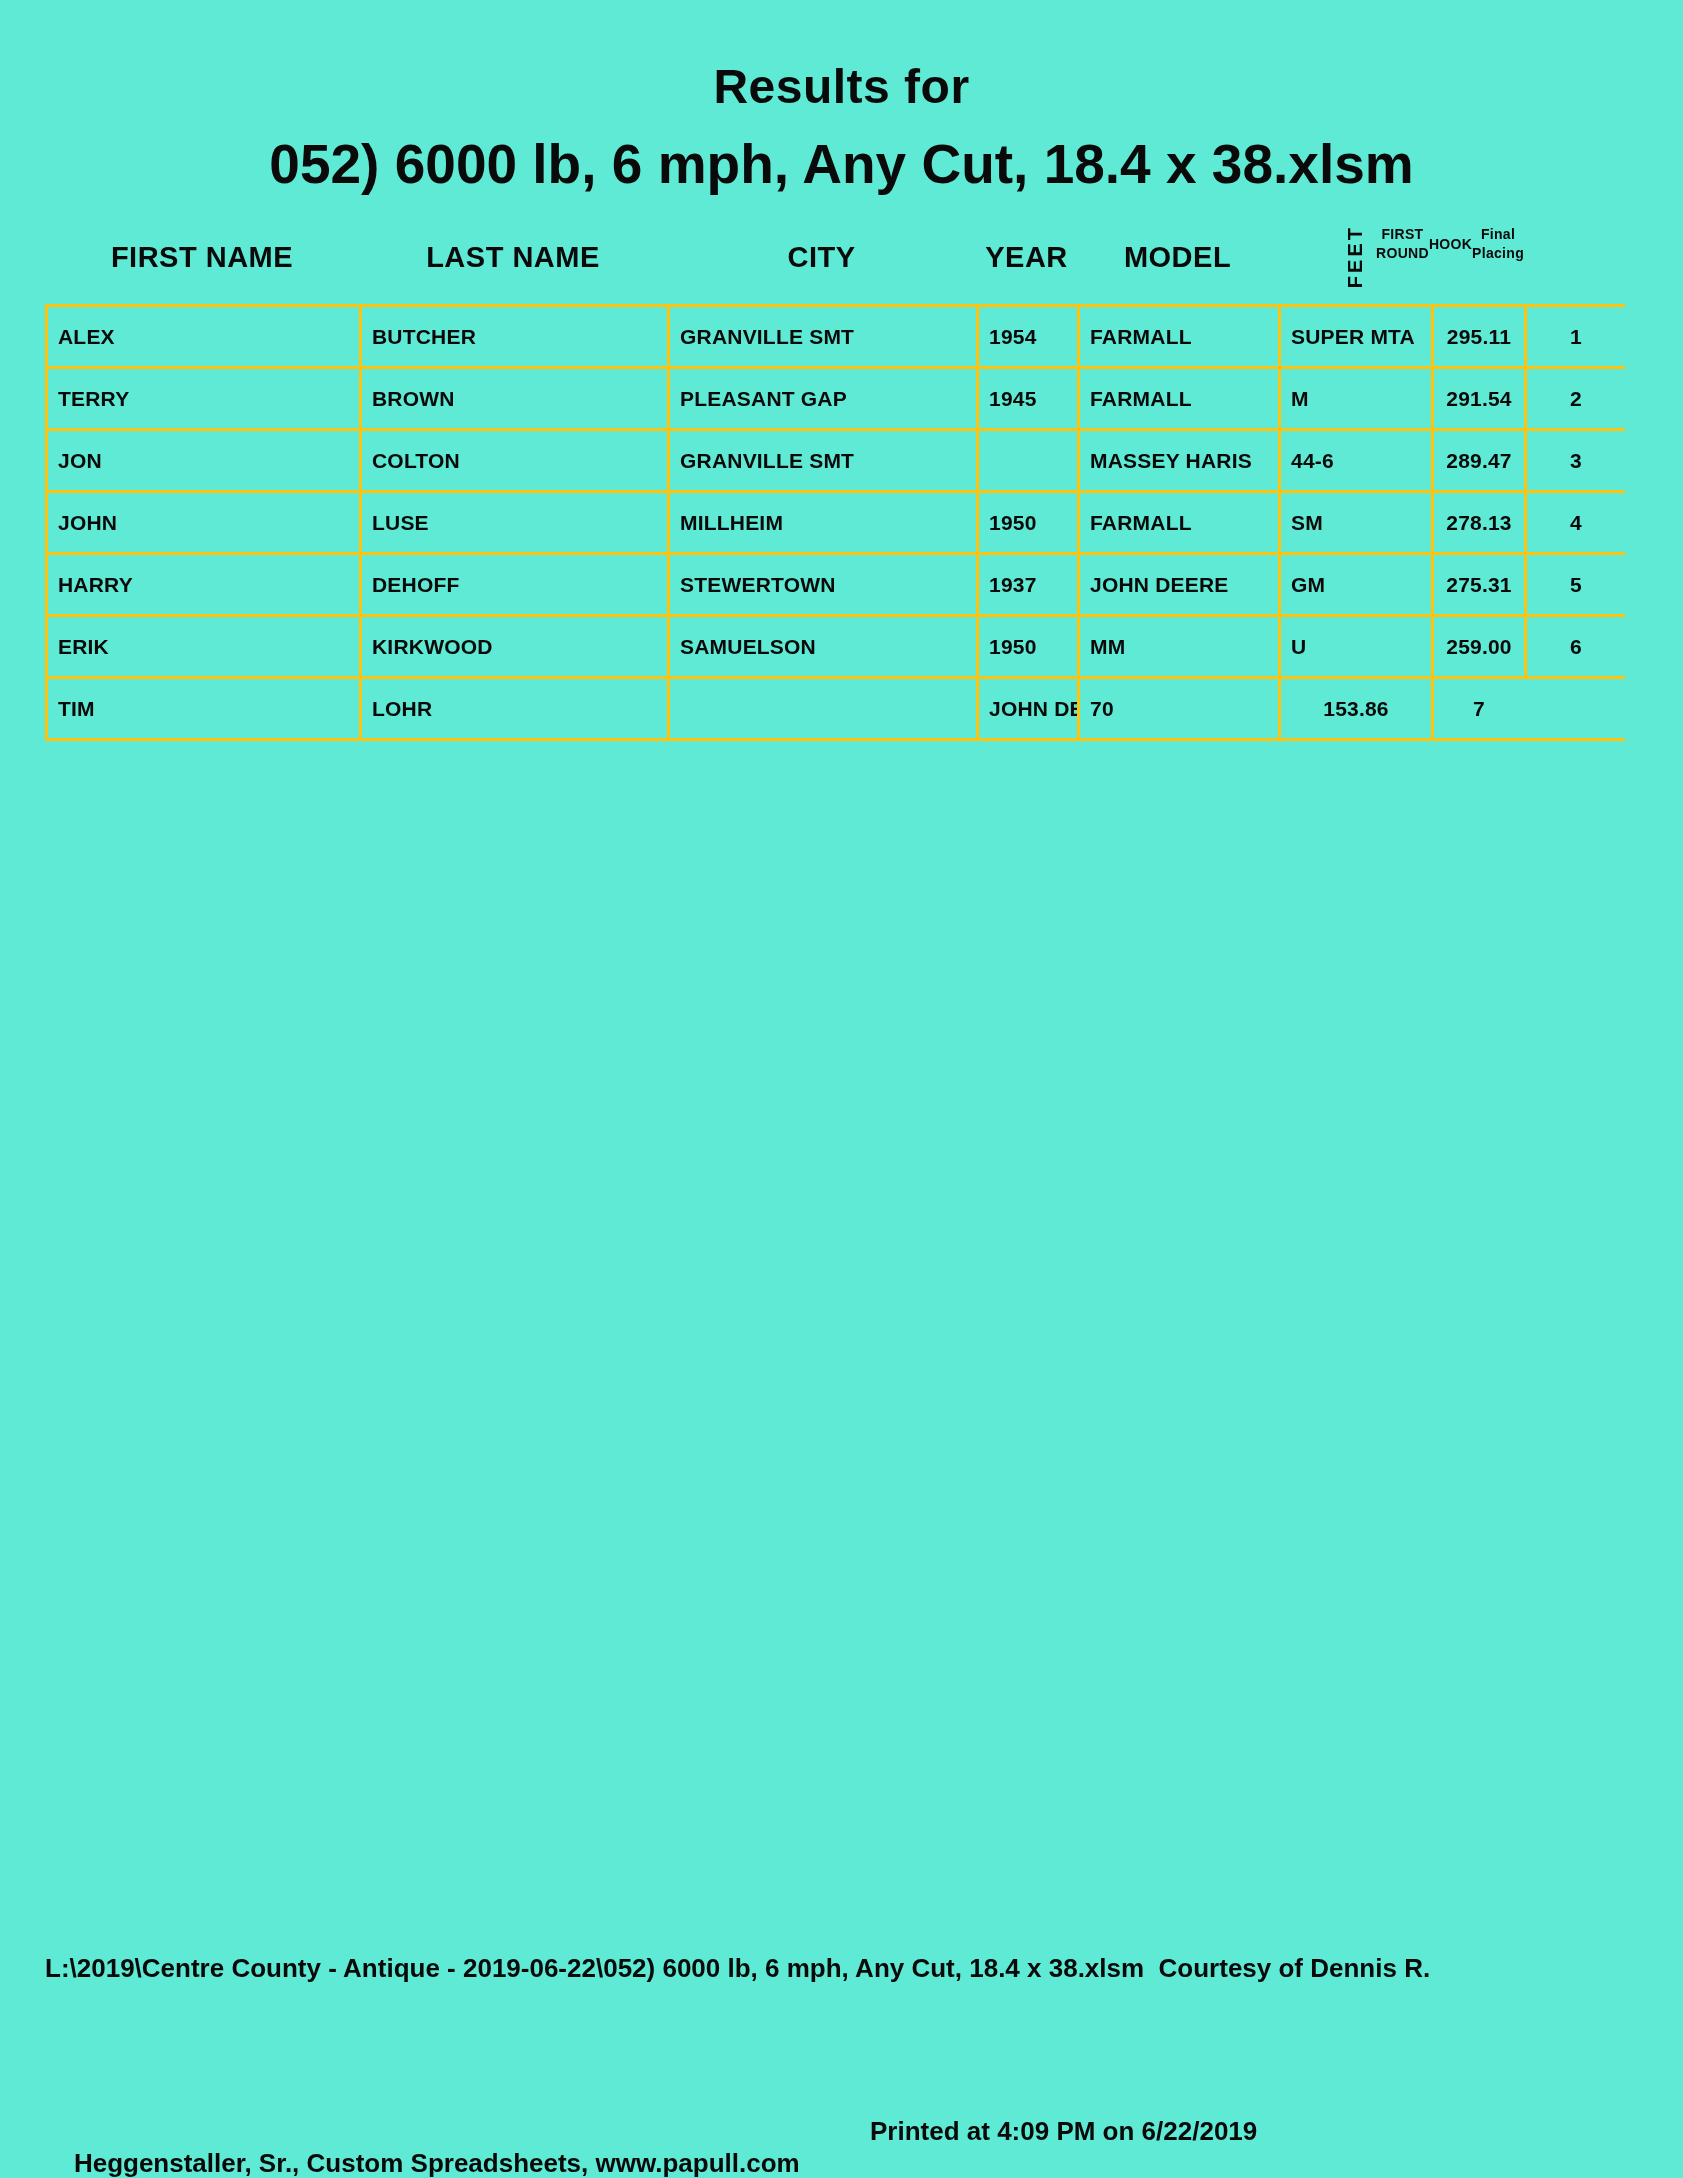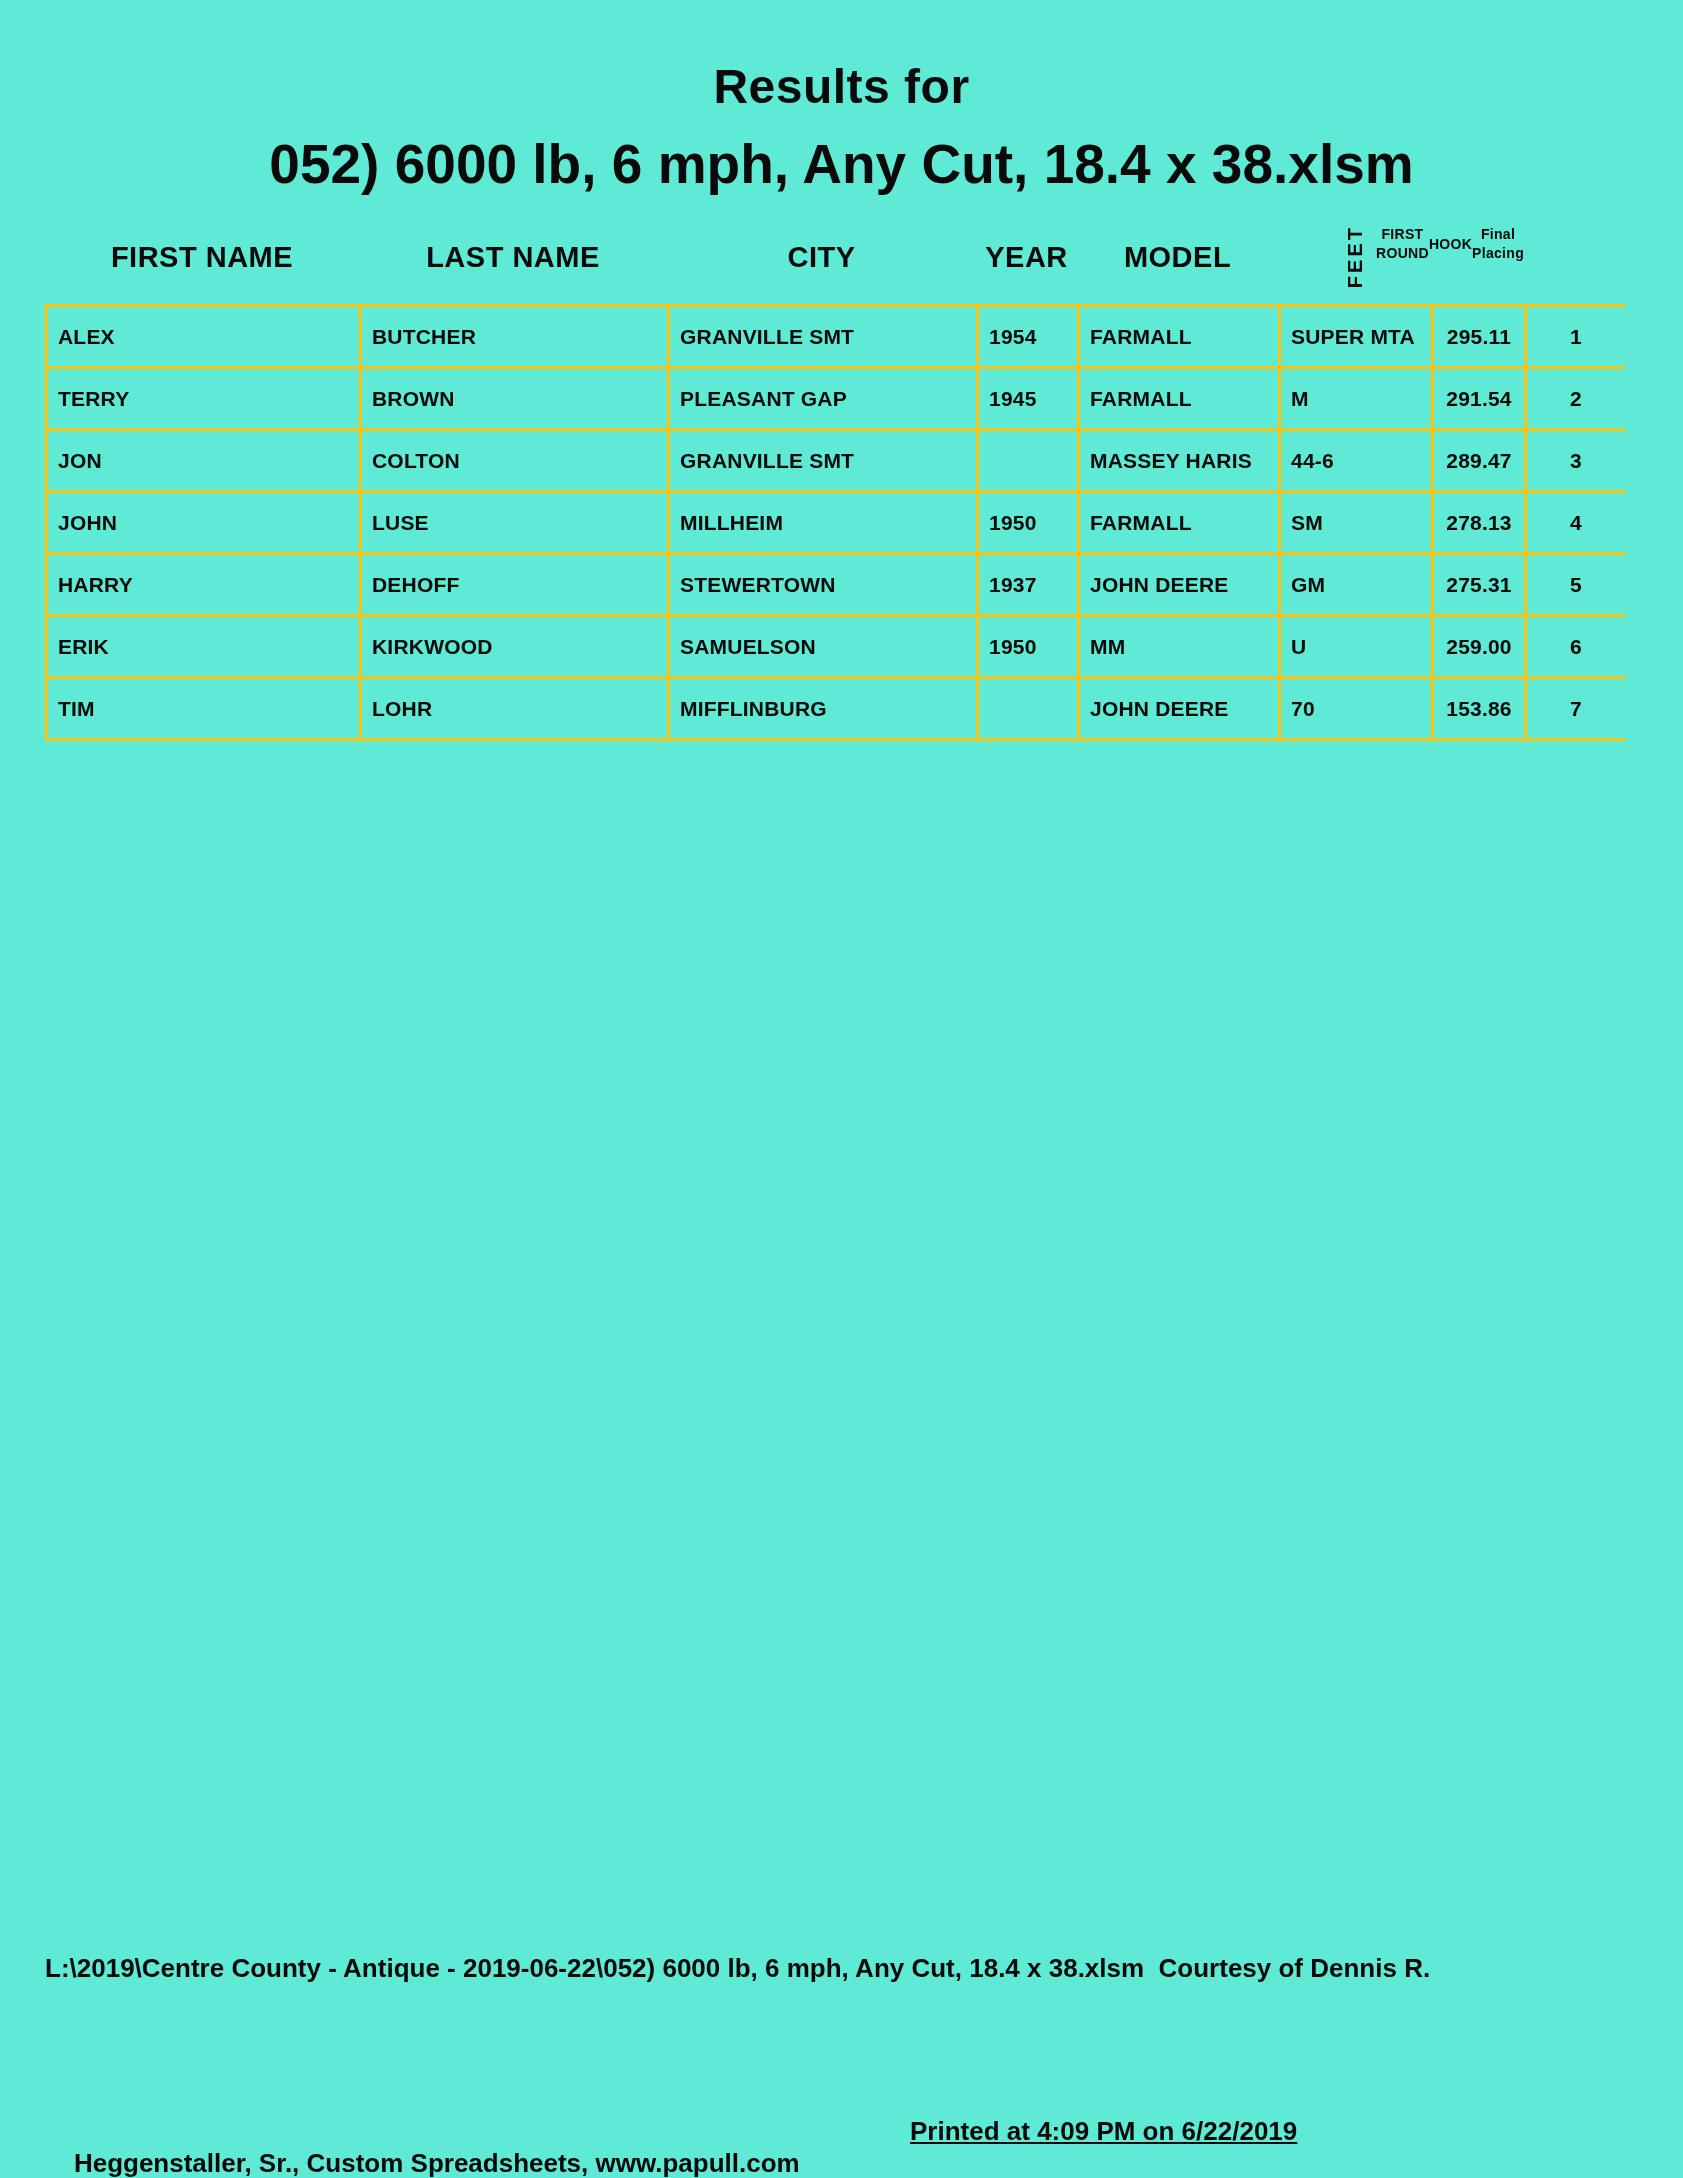--- a/index.html
+++ b/index.html
@@ -144,7 +144,6 @@
         <div class="trow">
           <div class="tcell">TIM</div>
           <div class="tcell">LOHR</div>
-          <div class="tcell">MIFFLINBURG</div>
           <div class="tcell"></div>
           <div class="tcell">JOHN DEERE</div>
           <div class="tcell">70</div>

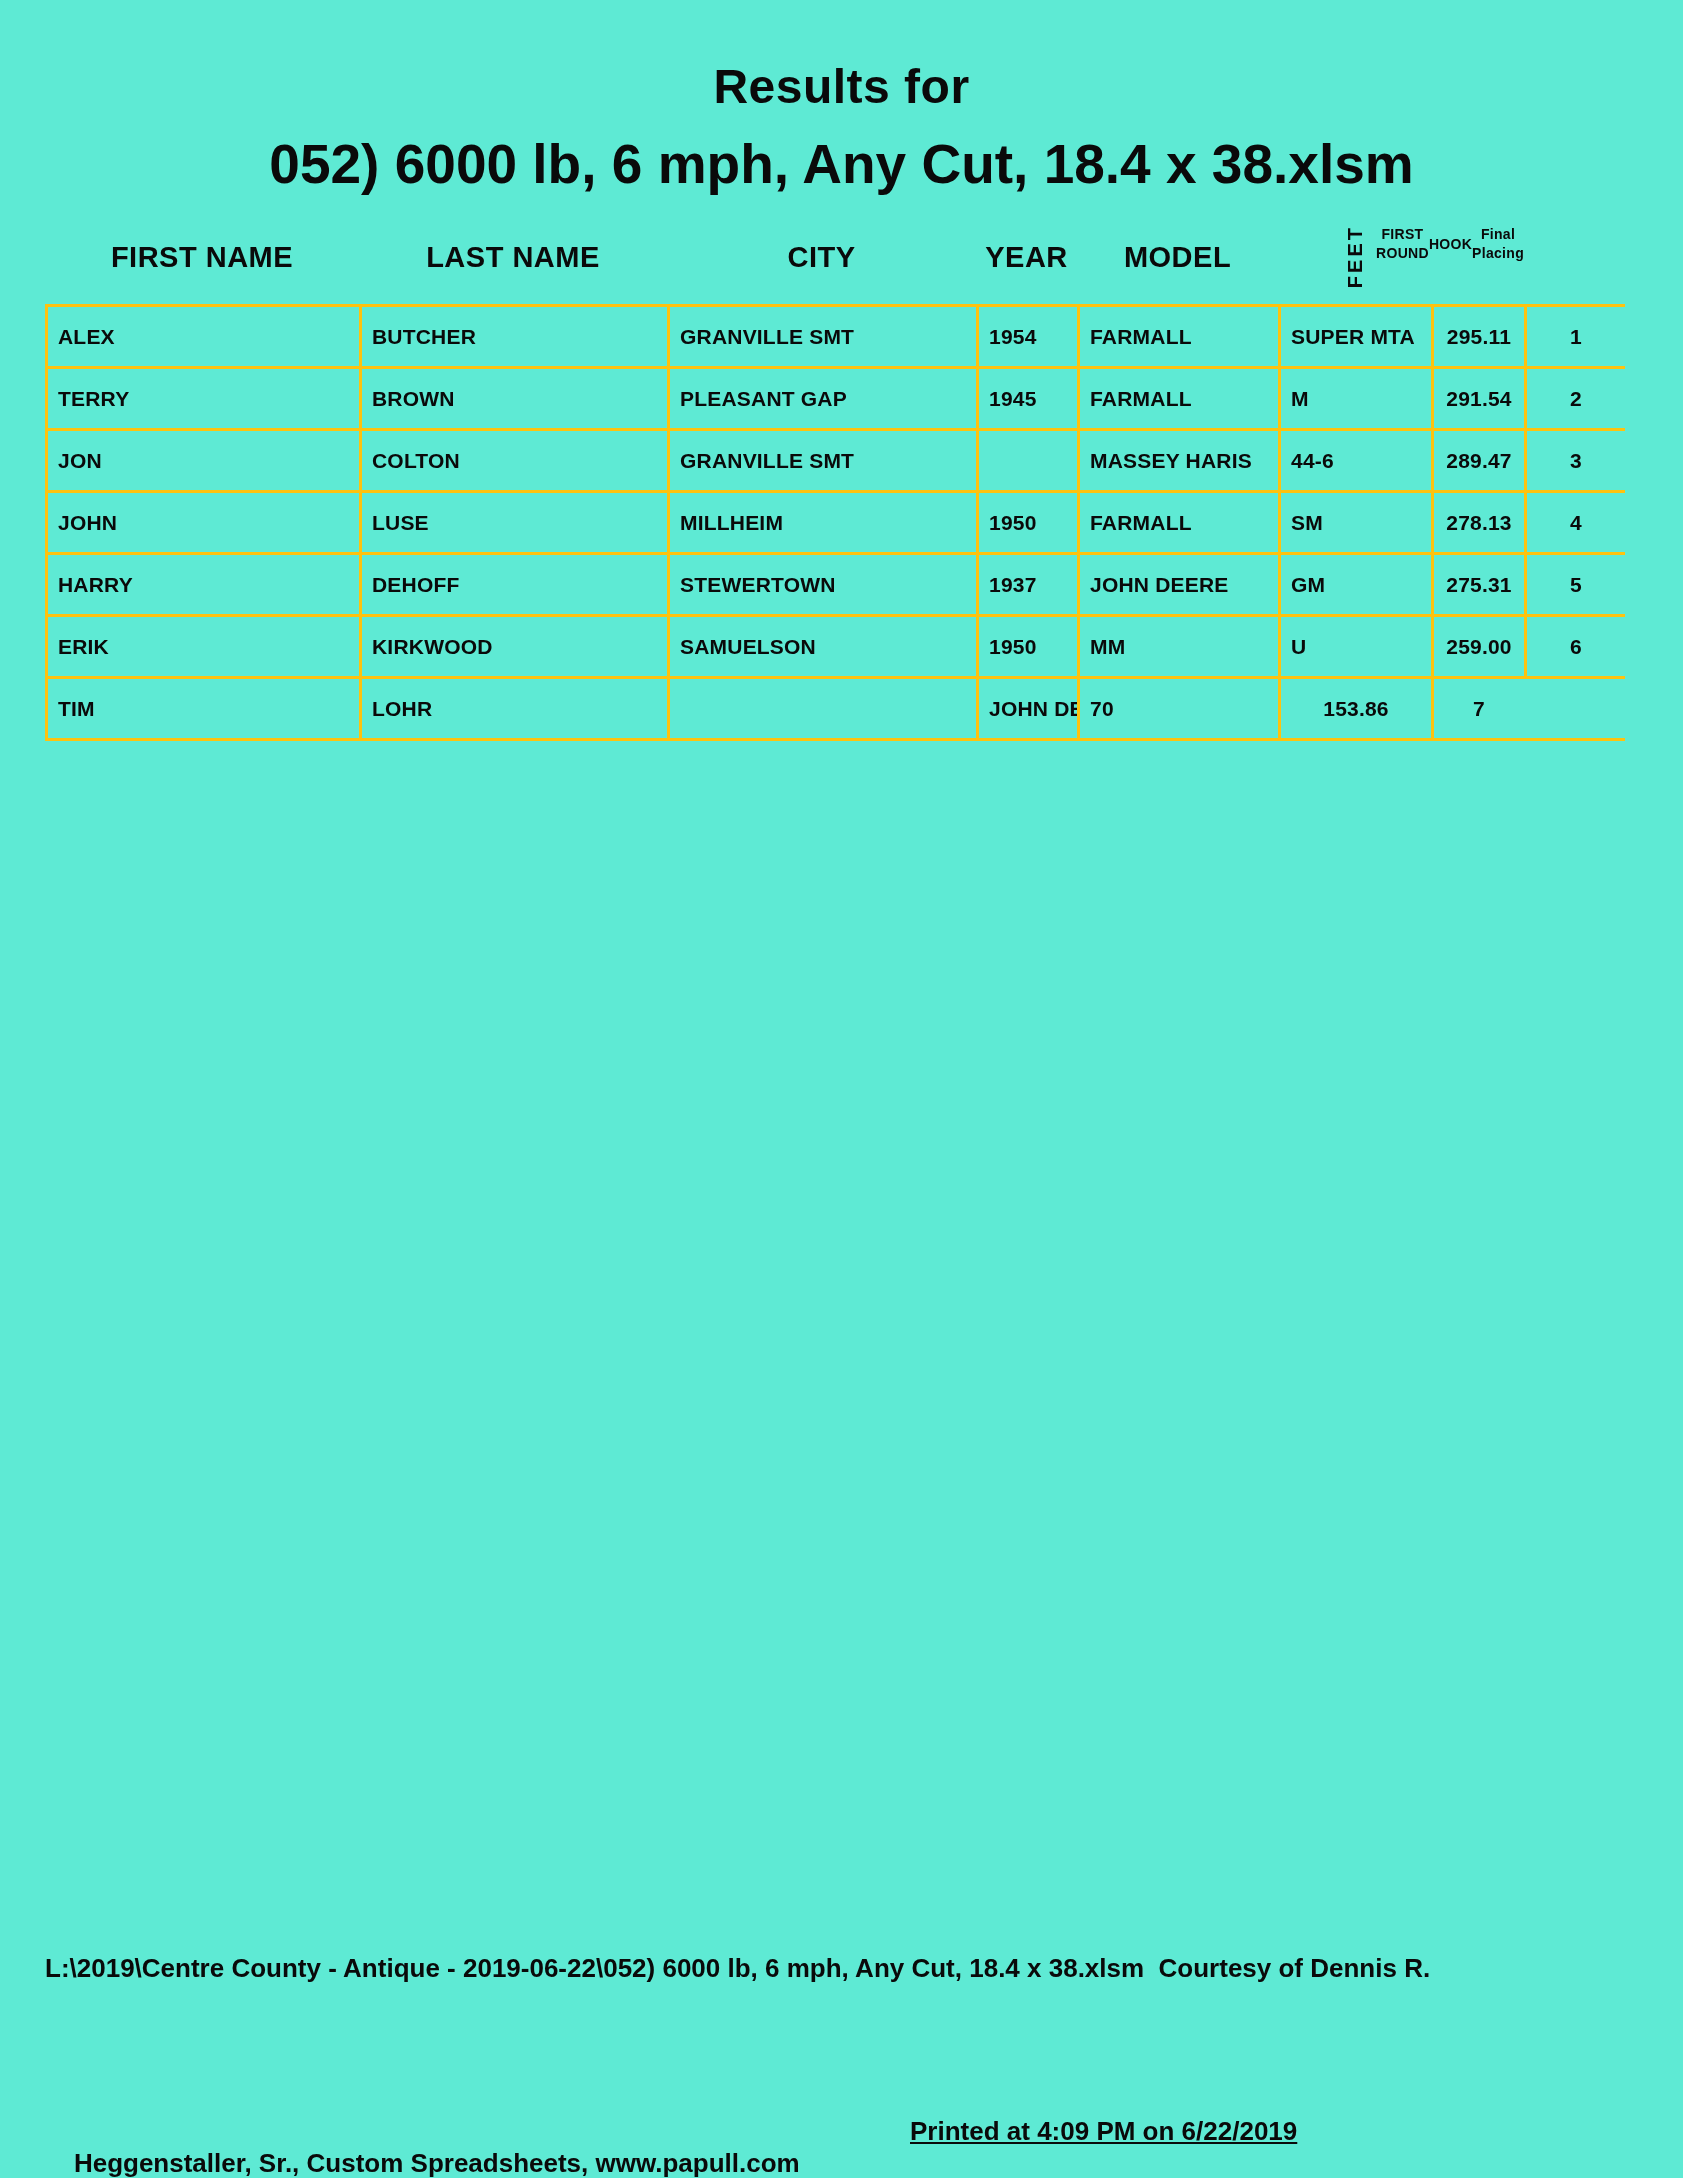--- a/index.html
+++ b/index.html
@@ -54,7 +54,7 @@
     position:absolute; left:45px; top:2115px; width:1604px;
     font-size:26px; line-height:32px; white-space:pre;
   }
-  .printed { position:absolute; left:865px; top:0; white-space:pre;text-decoration:underline; }
+  .printed { position:absolute; left:825px; top:0; white-space:pre; }
 </style>
 </head>
 <body>

